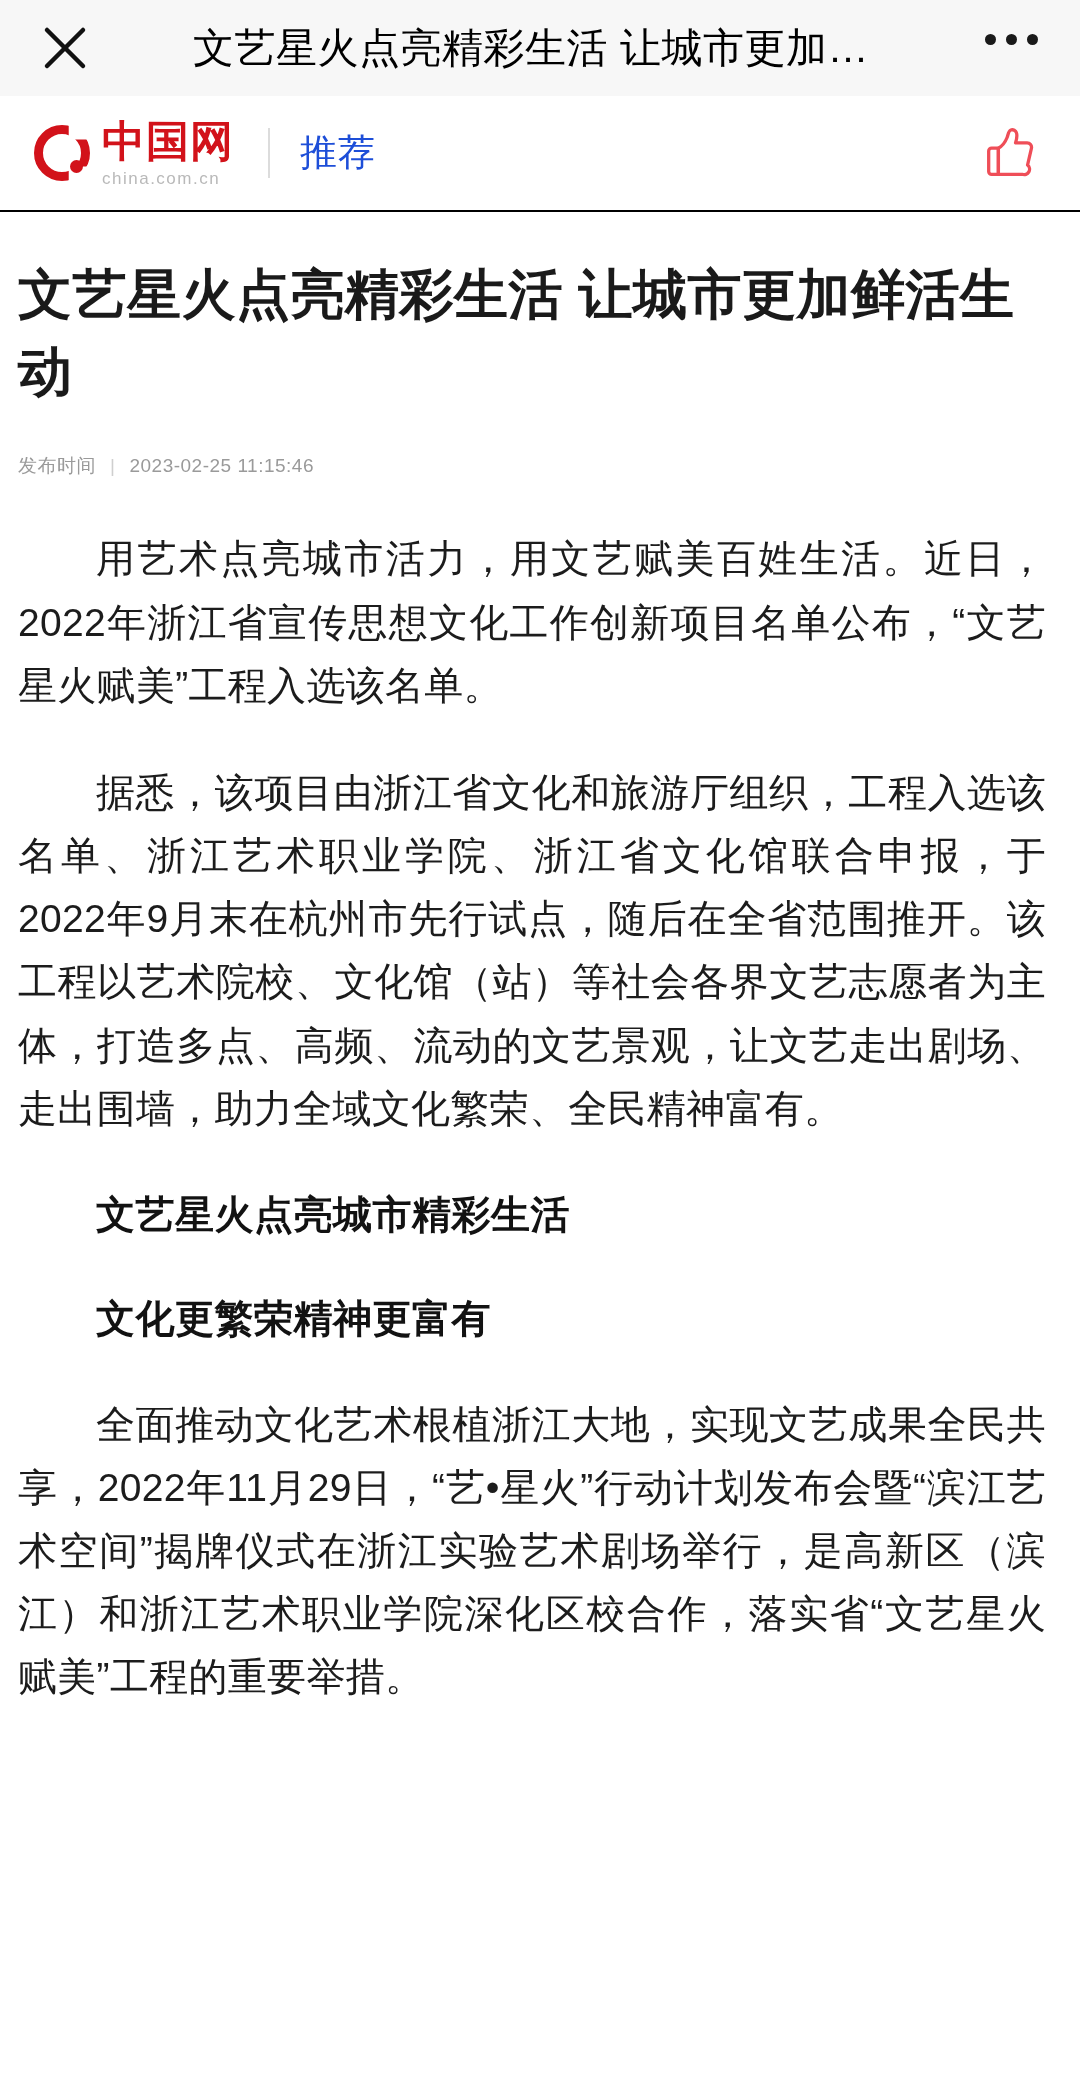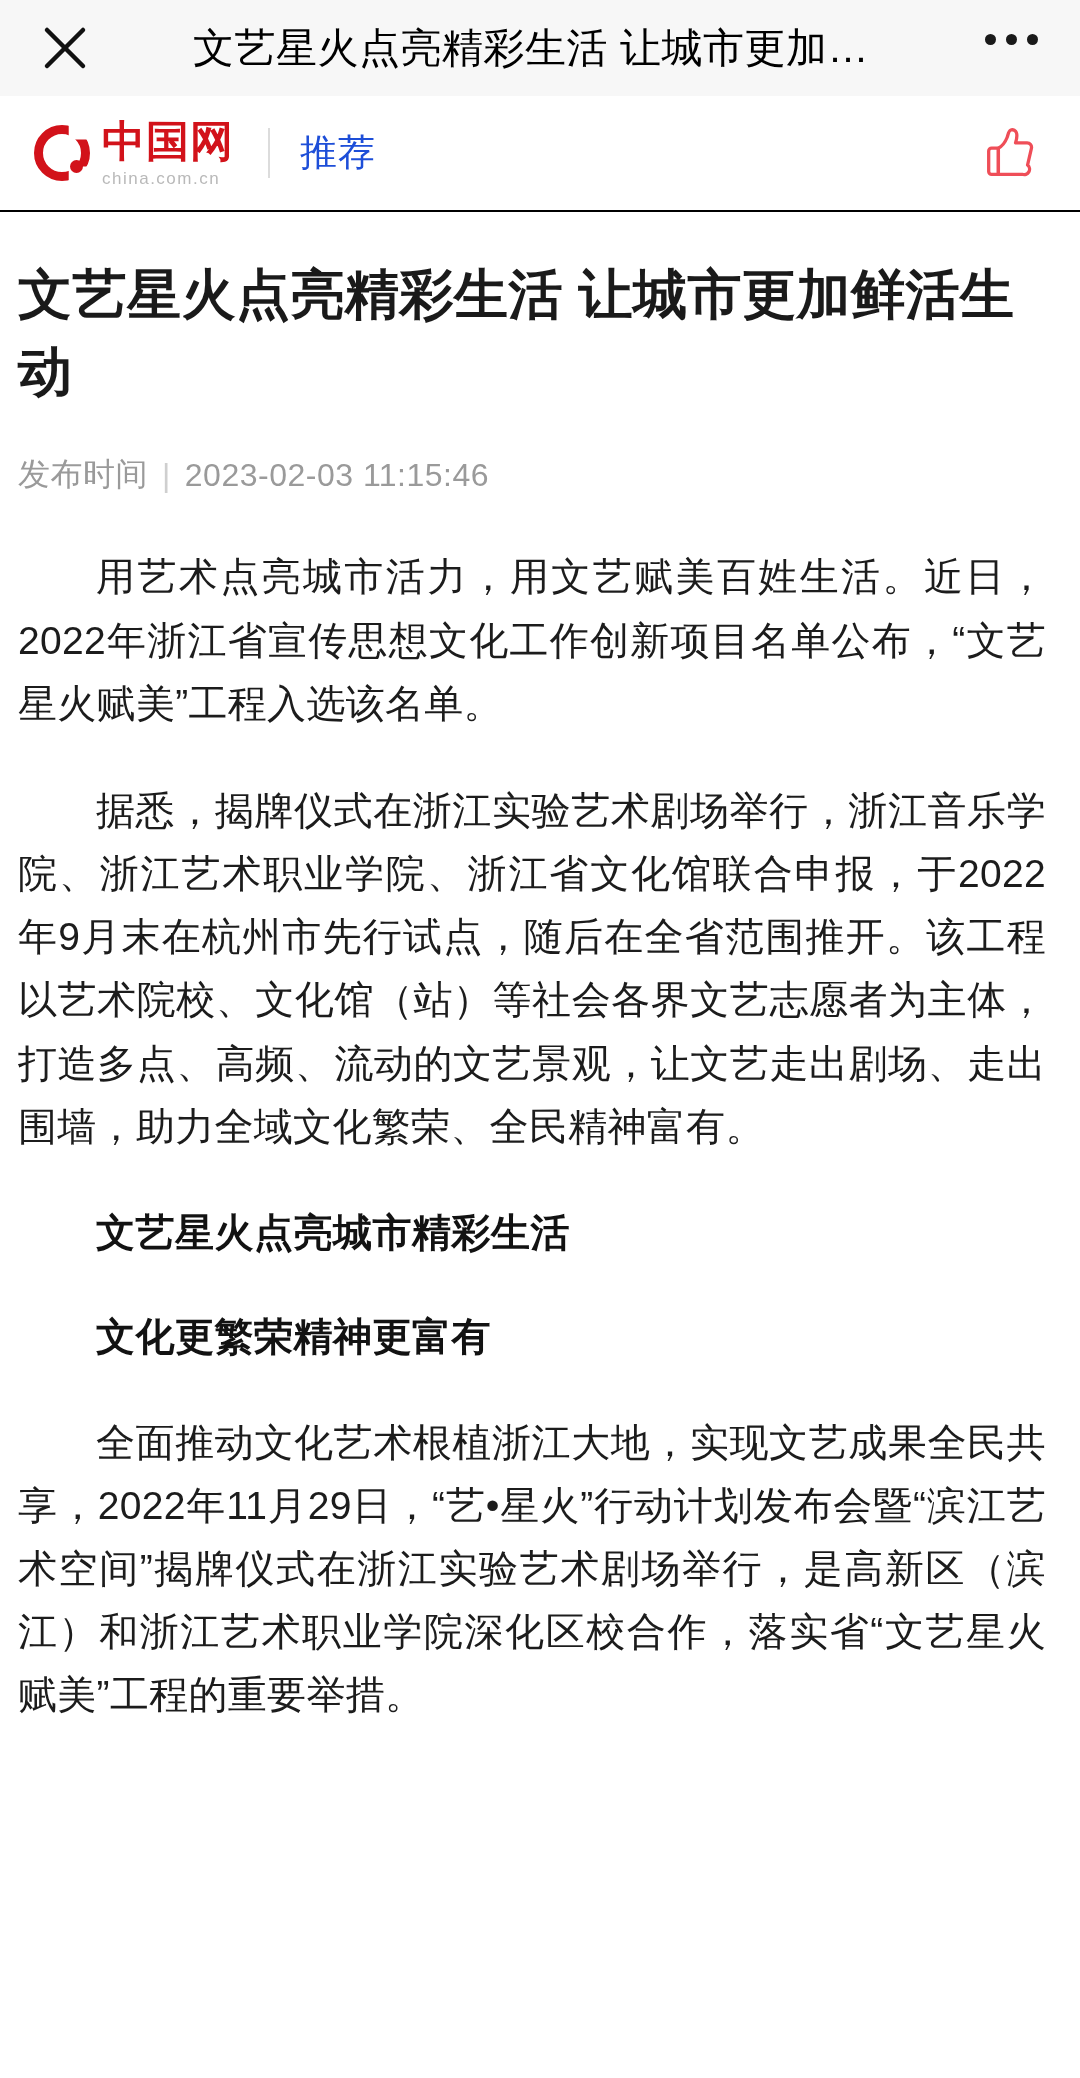--- a/index.html
+++ b/index.html
@@ -174,7 +174,7 @@
   }
   .meta {
     margin-top: 44px;
-    font-size: 32px;
+    font-size: 19px;
     color: #9a9a9a;
     letter-spacing: 0.5px;
     display: flex;

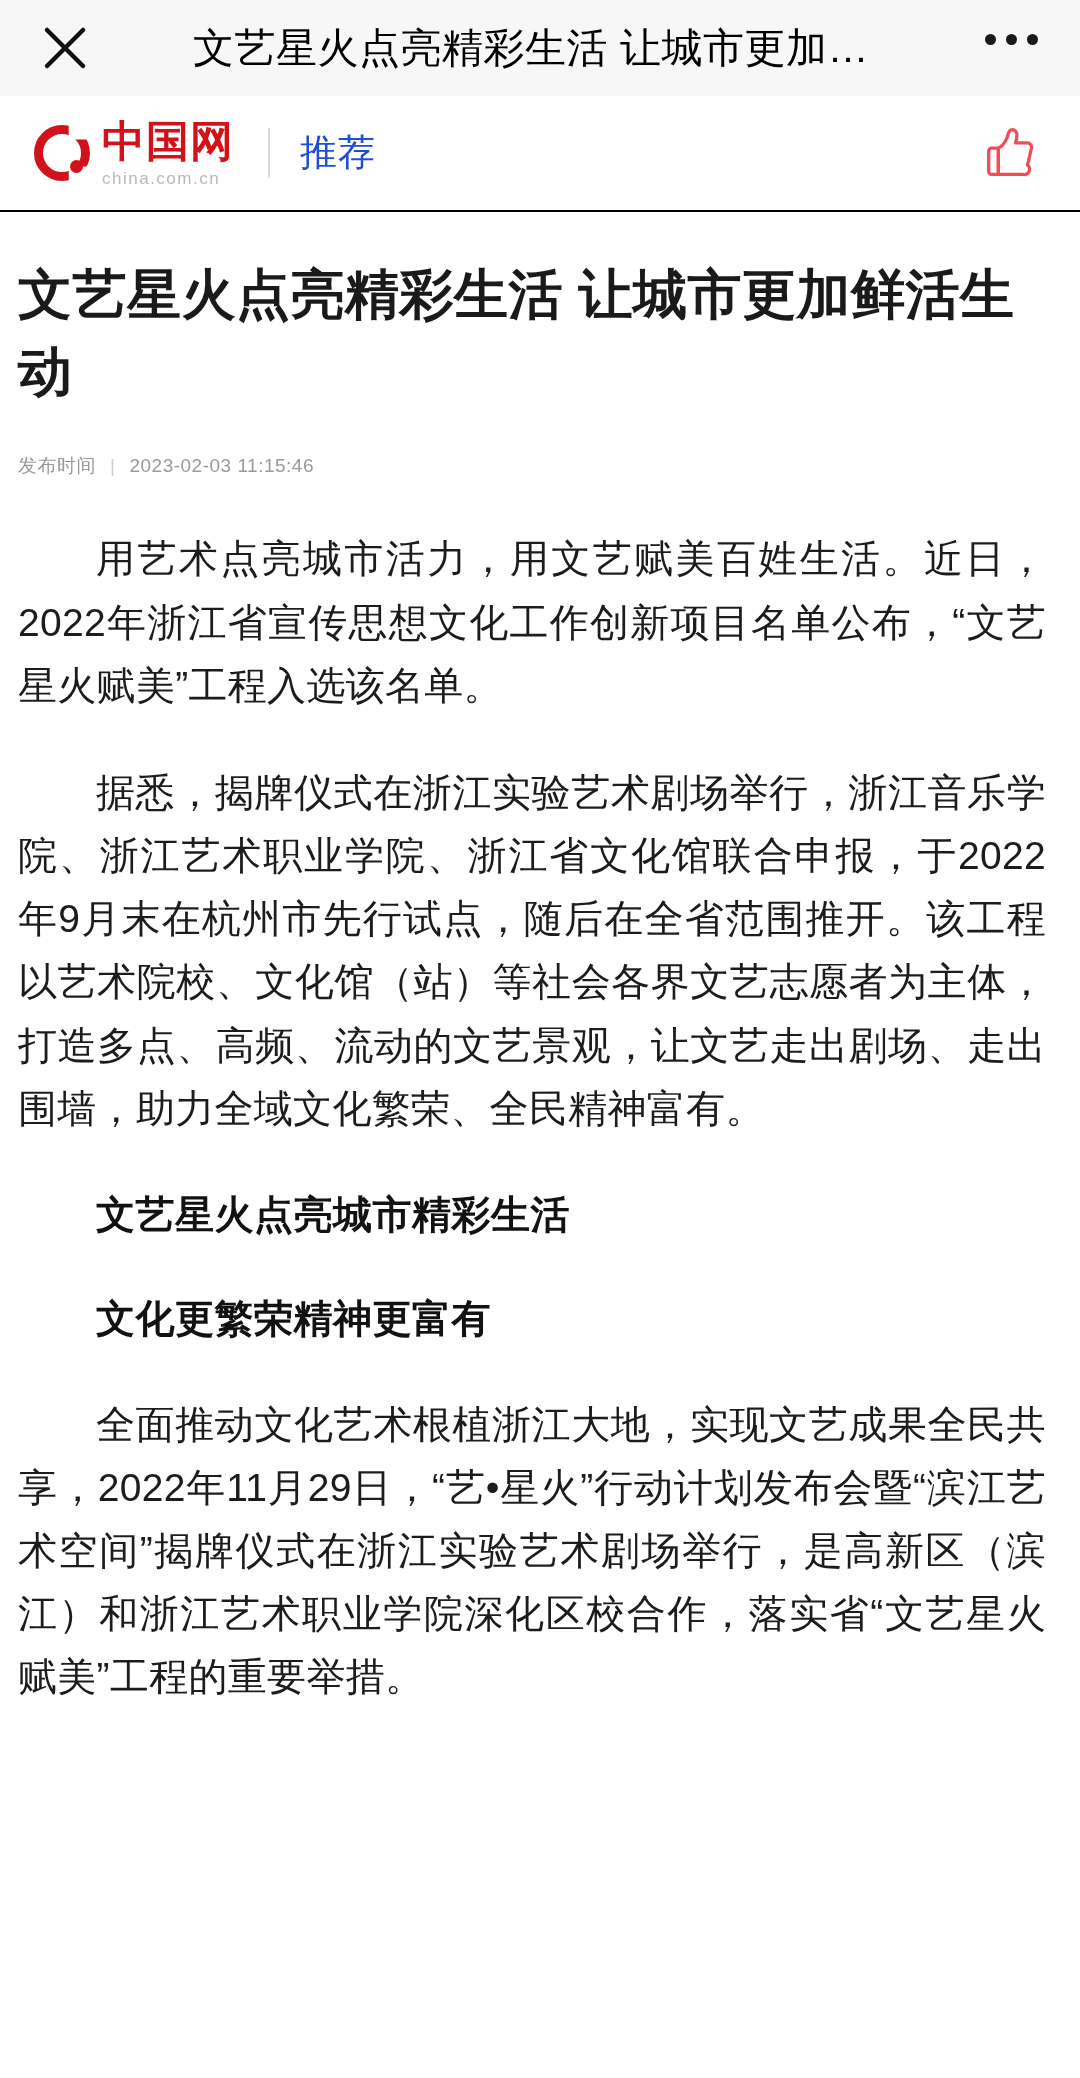--- a/index.html
+++ b/index.html
@@ -257,7 +257,7 @@
     <div class="meta">
       <span>发布时间</span>
       <span class="sep">|</span>
-      <span class="time">2023-02-03 11:15:46</span>
+      <span class="time">2023-02-25 11:15:46</span>
     </div>
 
     <div class="body">

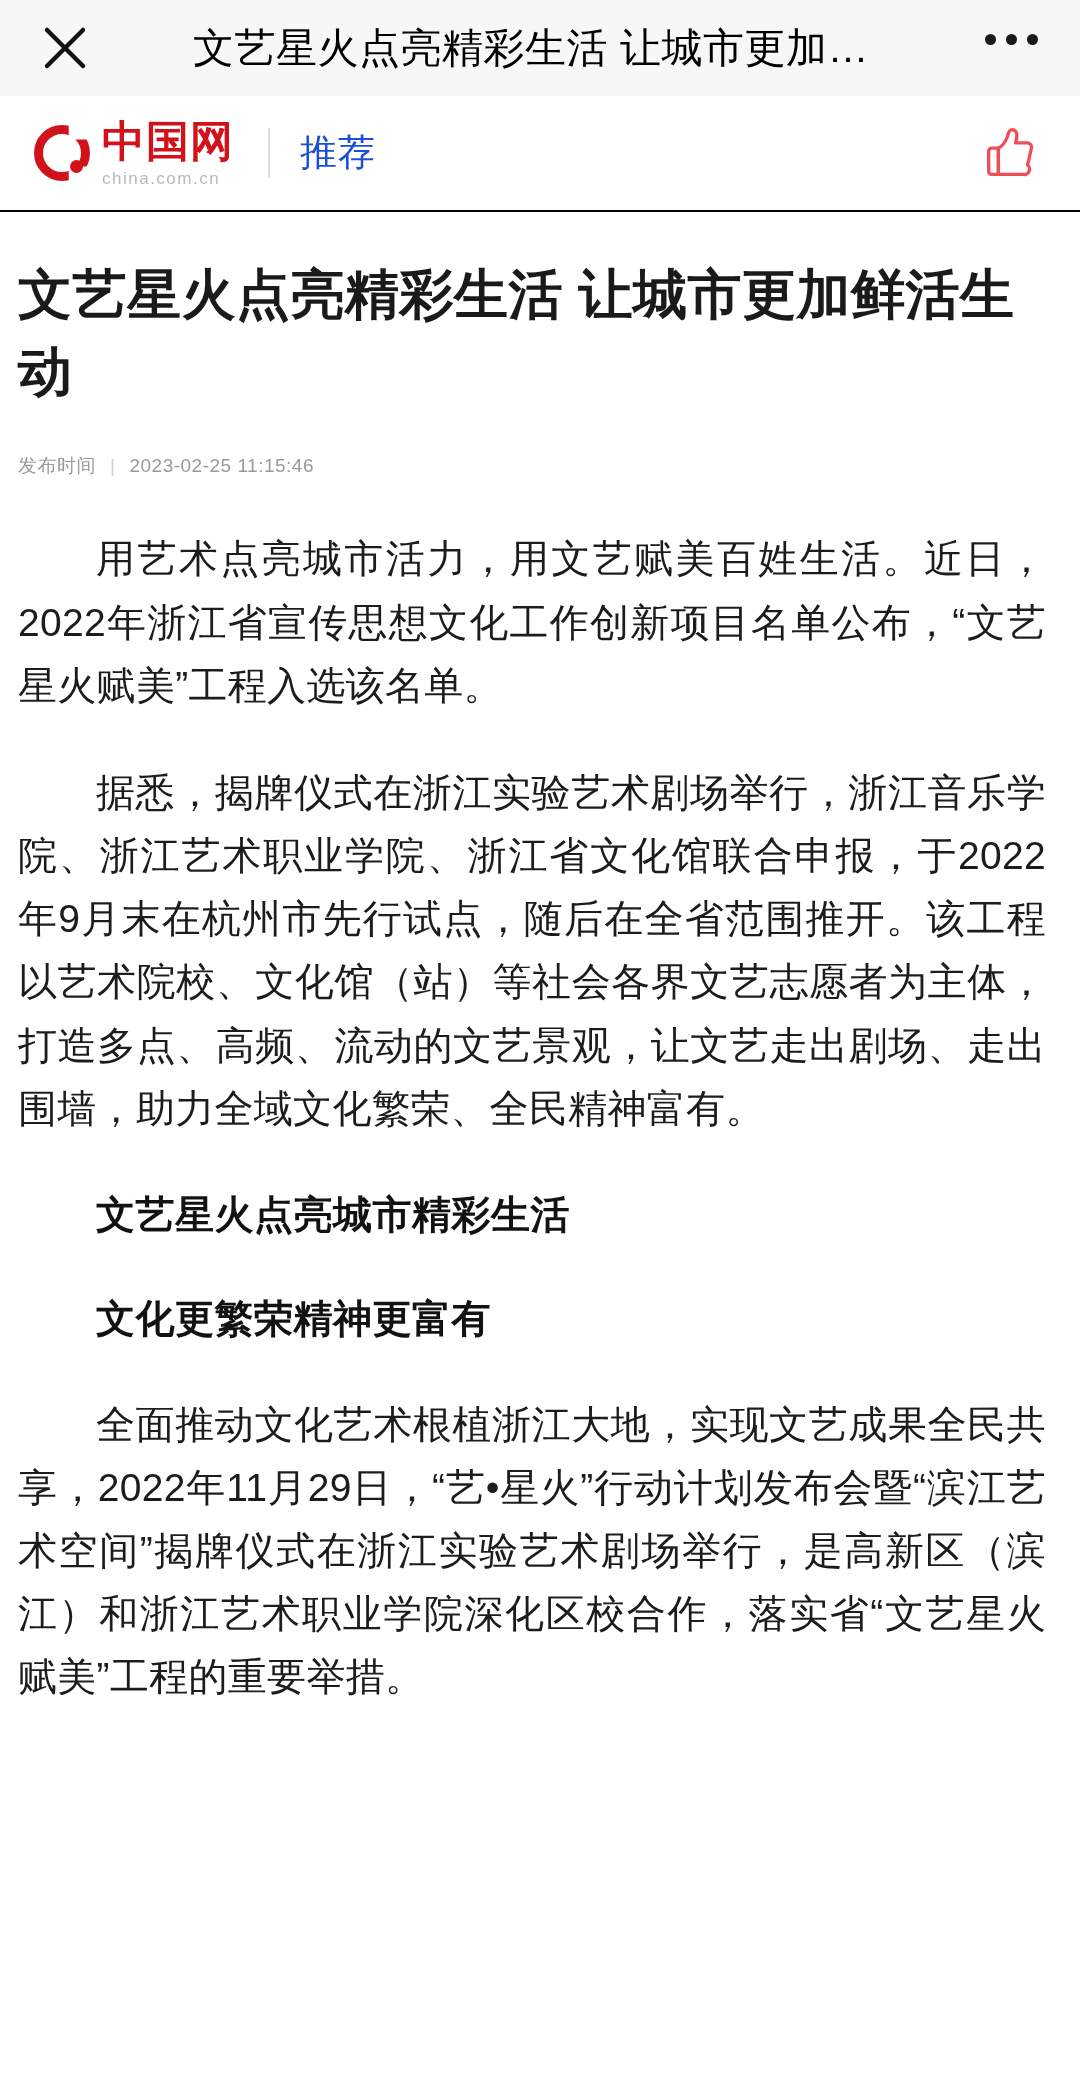--- a/index.html
+++ b/index.html
@@ -262,7 +262,7 @@
 
     <div class="body">
       <p class="para">用艺术点亮城市活力，用文艺赋美百姓生活。近日，2022年浙江省宣传思想文化工作创新项目名单公布，“文艺星火赋美”工程入选该名单。</p>
-      <p class="para">据悉，揭牌仪式在浙江实验艺术剧场举行，浙江音乐学院、浙江艺术职业学院、浙江省文化馆联合申报，于2022年9月末在杭州市先行试点，随后在全省范围推开。该工程以艺术院校、文化馆（站）等社会各界文艺志愿者为主体，打造多点、高频、流动的文艺景观，让文艺走出剧场、走出围墙，助力全域文化繁荣、全民精神富有。</p>
+      <p class="para">据悉，该项目由浙江省文化和旅游厅组织，工程入选该名单、浙江艺术职业学院、浙江省文化馆联合申报，于2022年9月末在杭州市先行试点，随后在全省范围推开。该工程以艺术院校、文化馆（站）等社会各界文艺志愿者为主体，打造多点、高频、流动的文艺景观，让文艺走出剧场、走出围墙，助力全域文化繁荣、全民精神富有。</p>
       <p class="subhead">文艺星火点亮城市精彩生活</p>
       <p class="subhead">文化更繁荣精神更富有</p>
       <p class="para">全面推动文化艺术根植浙江大地，实现文艺成果全民共享，2022年11月29日，“艺•星火”行动计划发布会暨“滨江艺术空间”揭牌仪式在浙江实验艺术剧场举行，是高新区（滨江）和浙江艺术职业学院深化区校合作，落实省“文艺星火赋美”工程的重要举措。</p>

